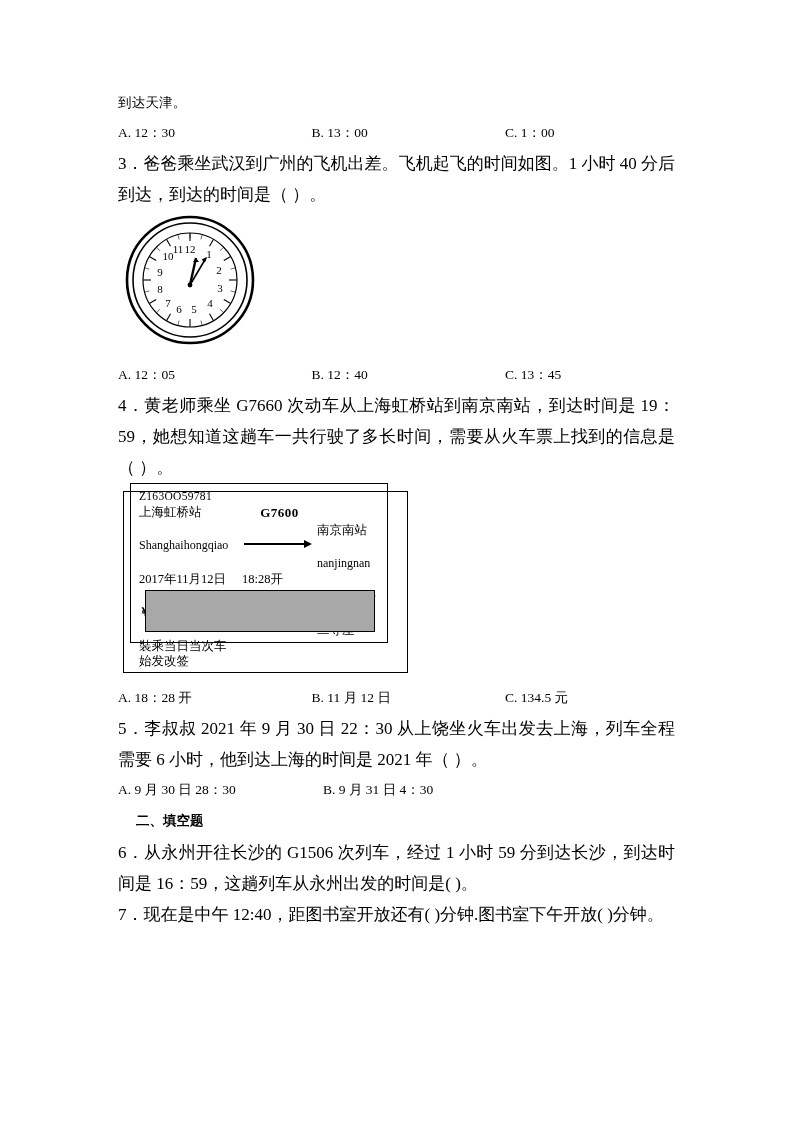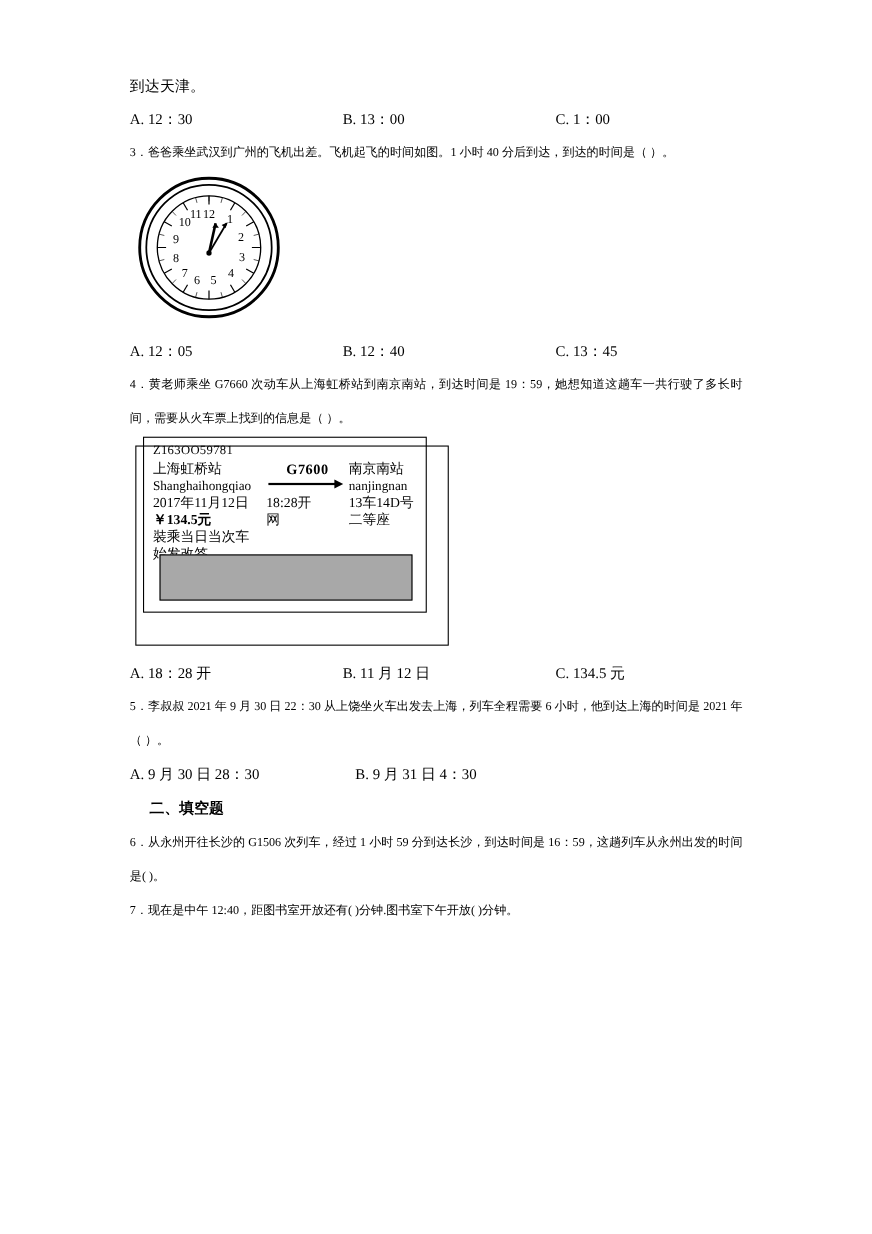--- a/index.html
+++ b/index.html
@@ -21,7 +21,7 @@
     width: 793px;
     height: 1122px;
     box-sizing: border-box;
-    padding: 64px 118px 0 118px;
+    padding: 88px 118px 0 118px;
   }
   .line {
     font-size: 13.5px;

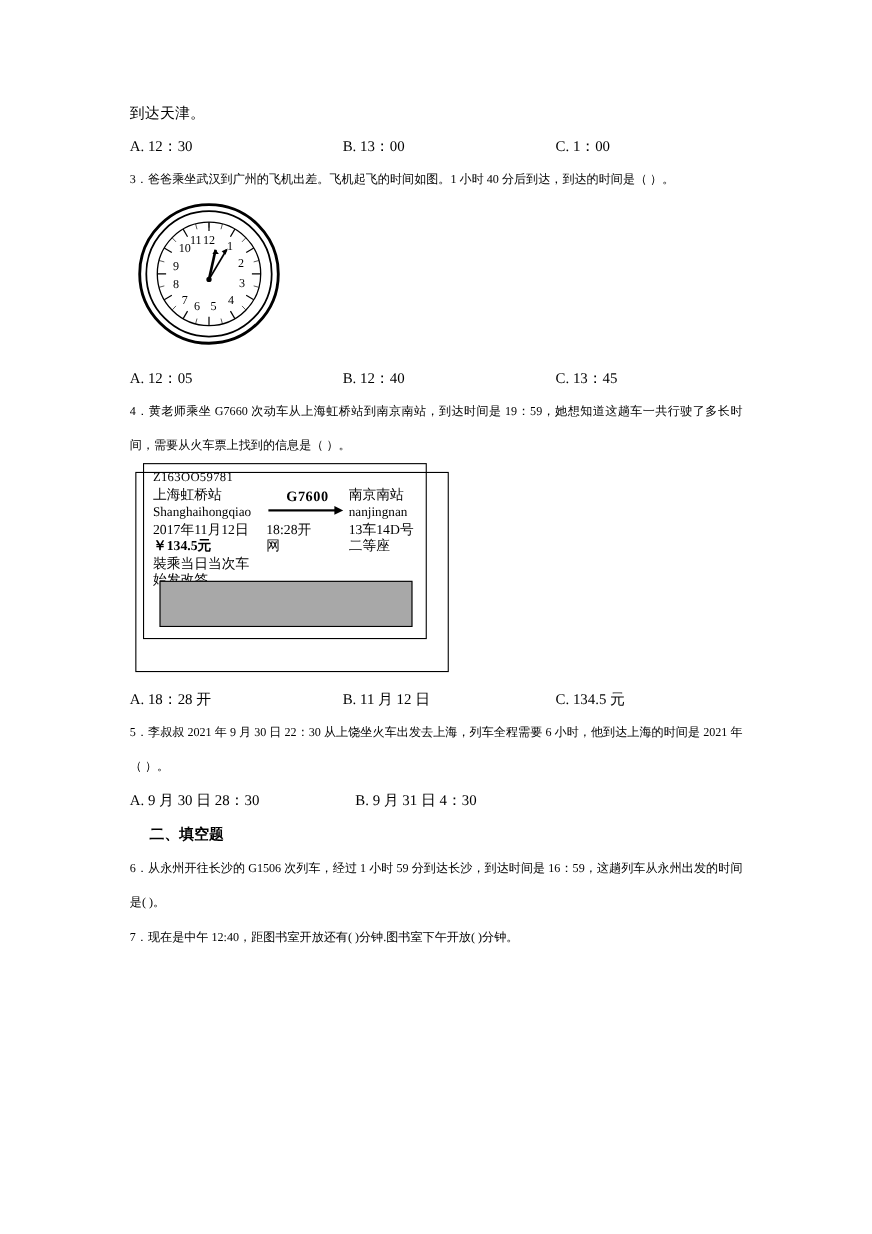--- a/index.html
+++ b/index.html
@@ -29,7 +29,7 @@
     letter-spacing: 0.2px;
   }
   .q-line {
-    font-size: 11px;
+    font-size: 17px;
     line-height: 31px;
     text-align: justify;
   }

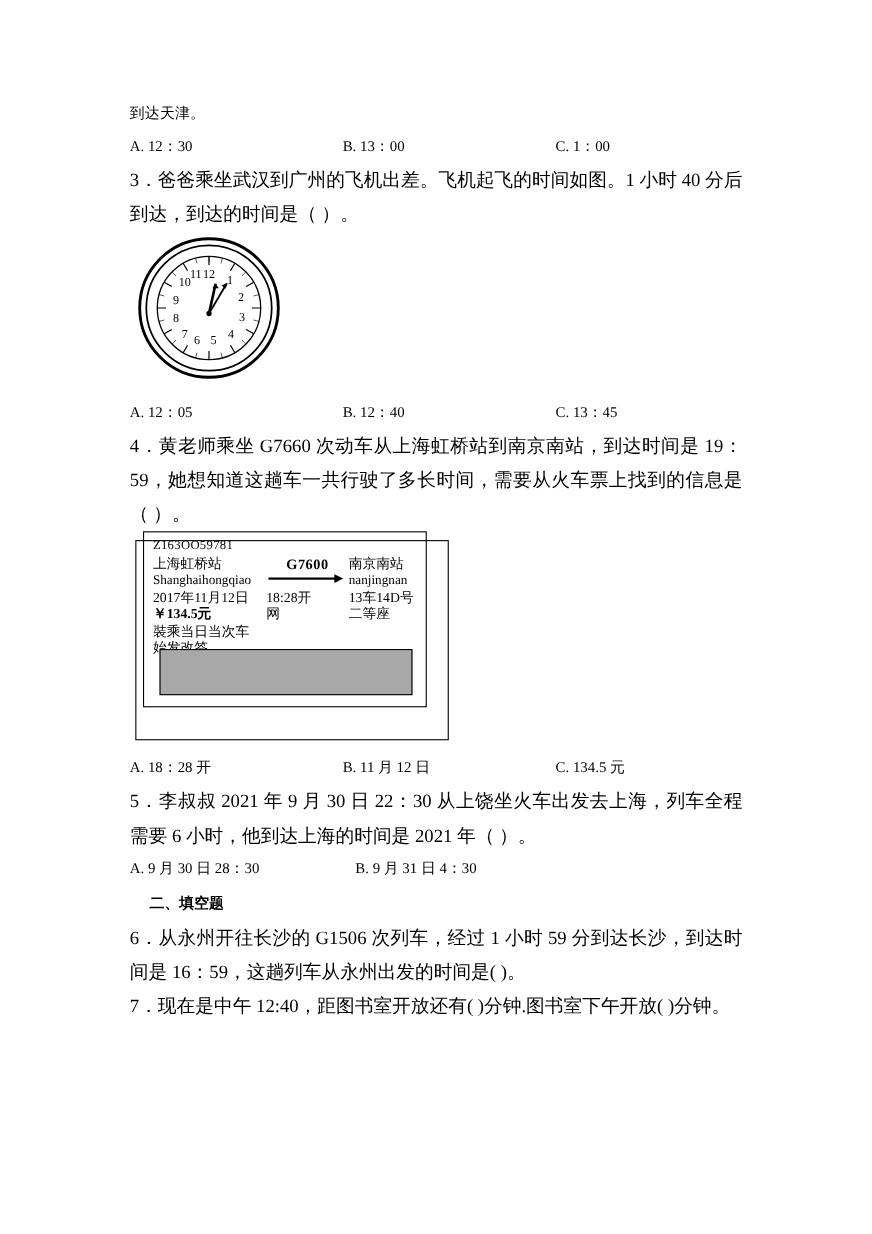--- a/index.html
+++ b/index.html
@@ -100,7 +100,7 @@
     position: relative;
     text-align: center;
   }
-  .t-right { flex: 1; }
+  .t-right { flex: 1; margin-top: 18px; }
   .t-train {
     font-weight: bold;
     font-size: 13px;

